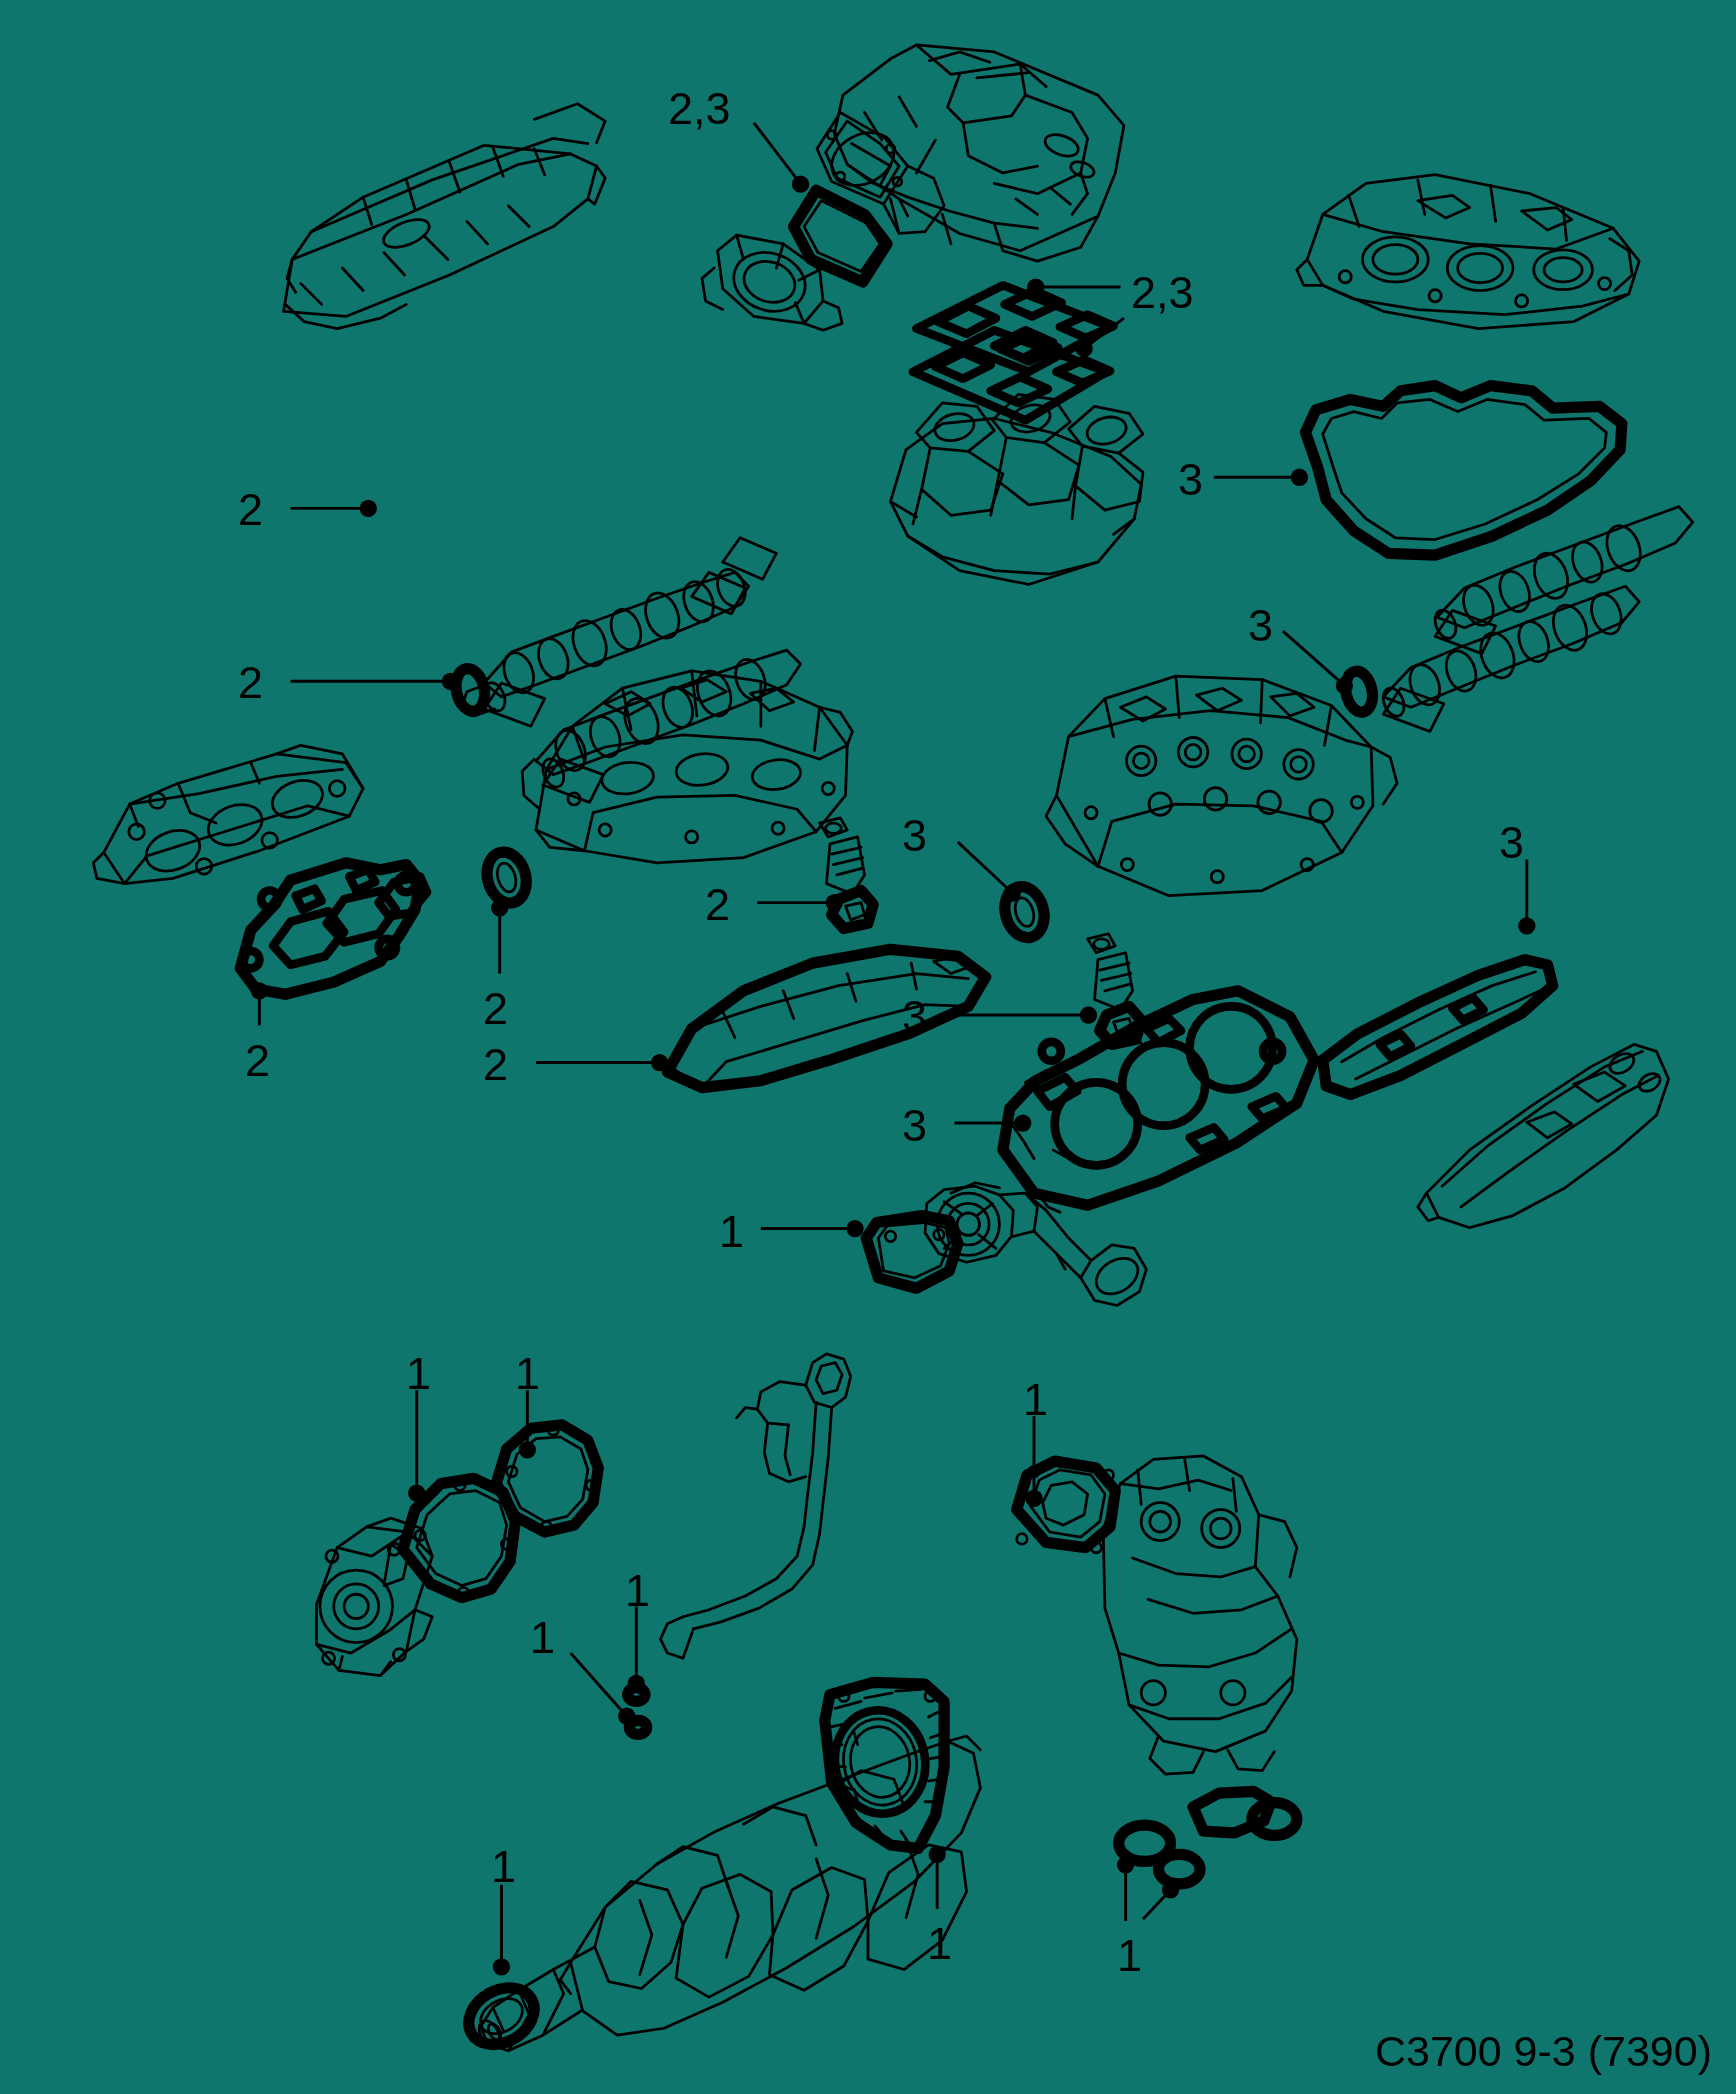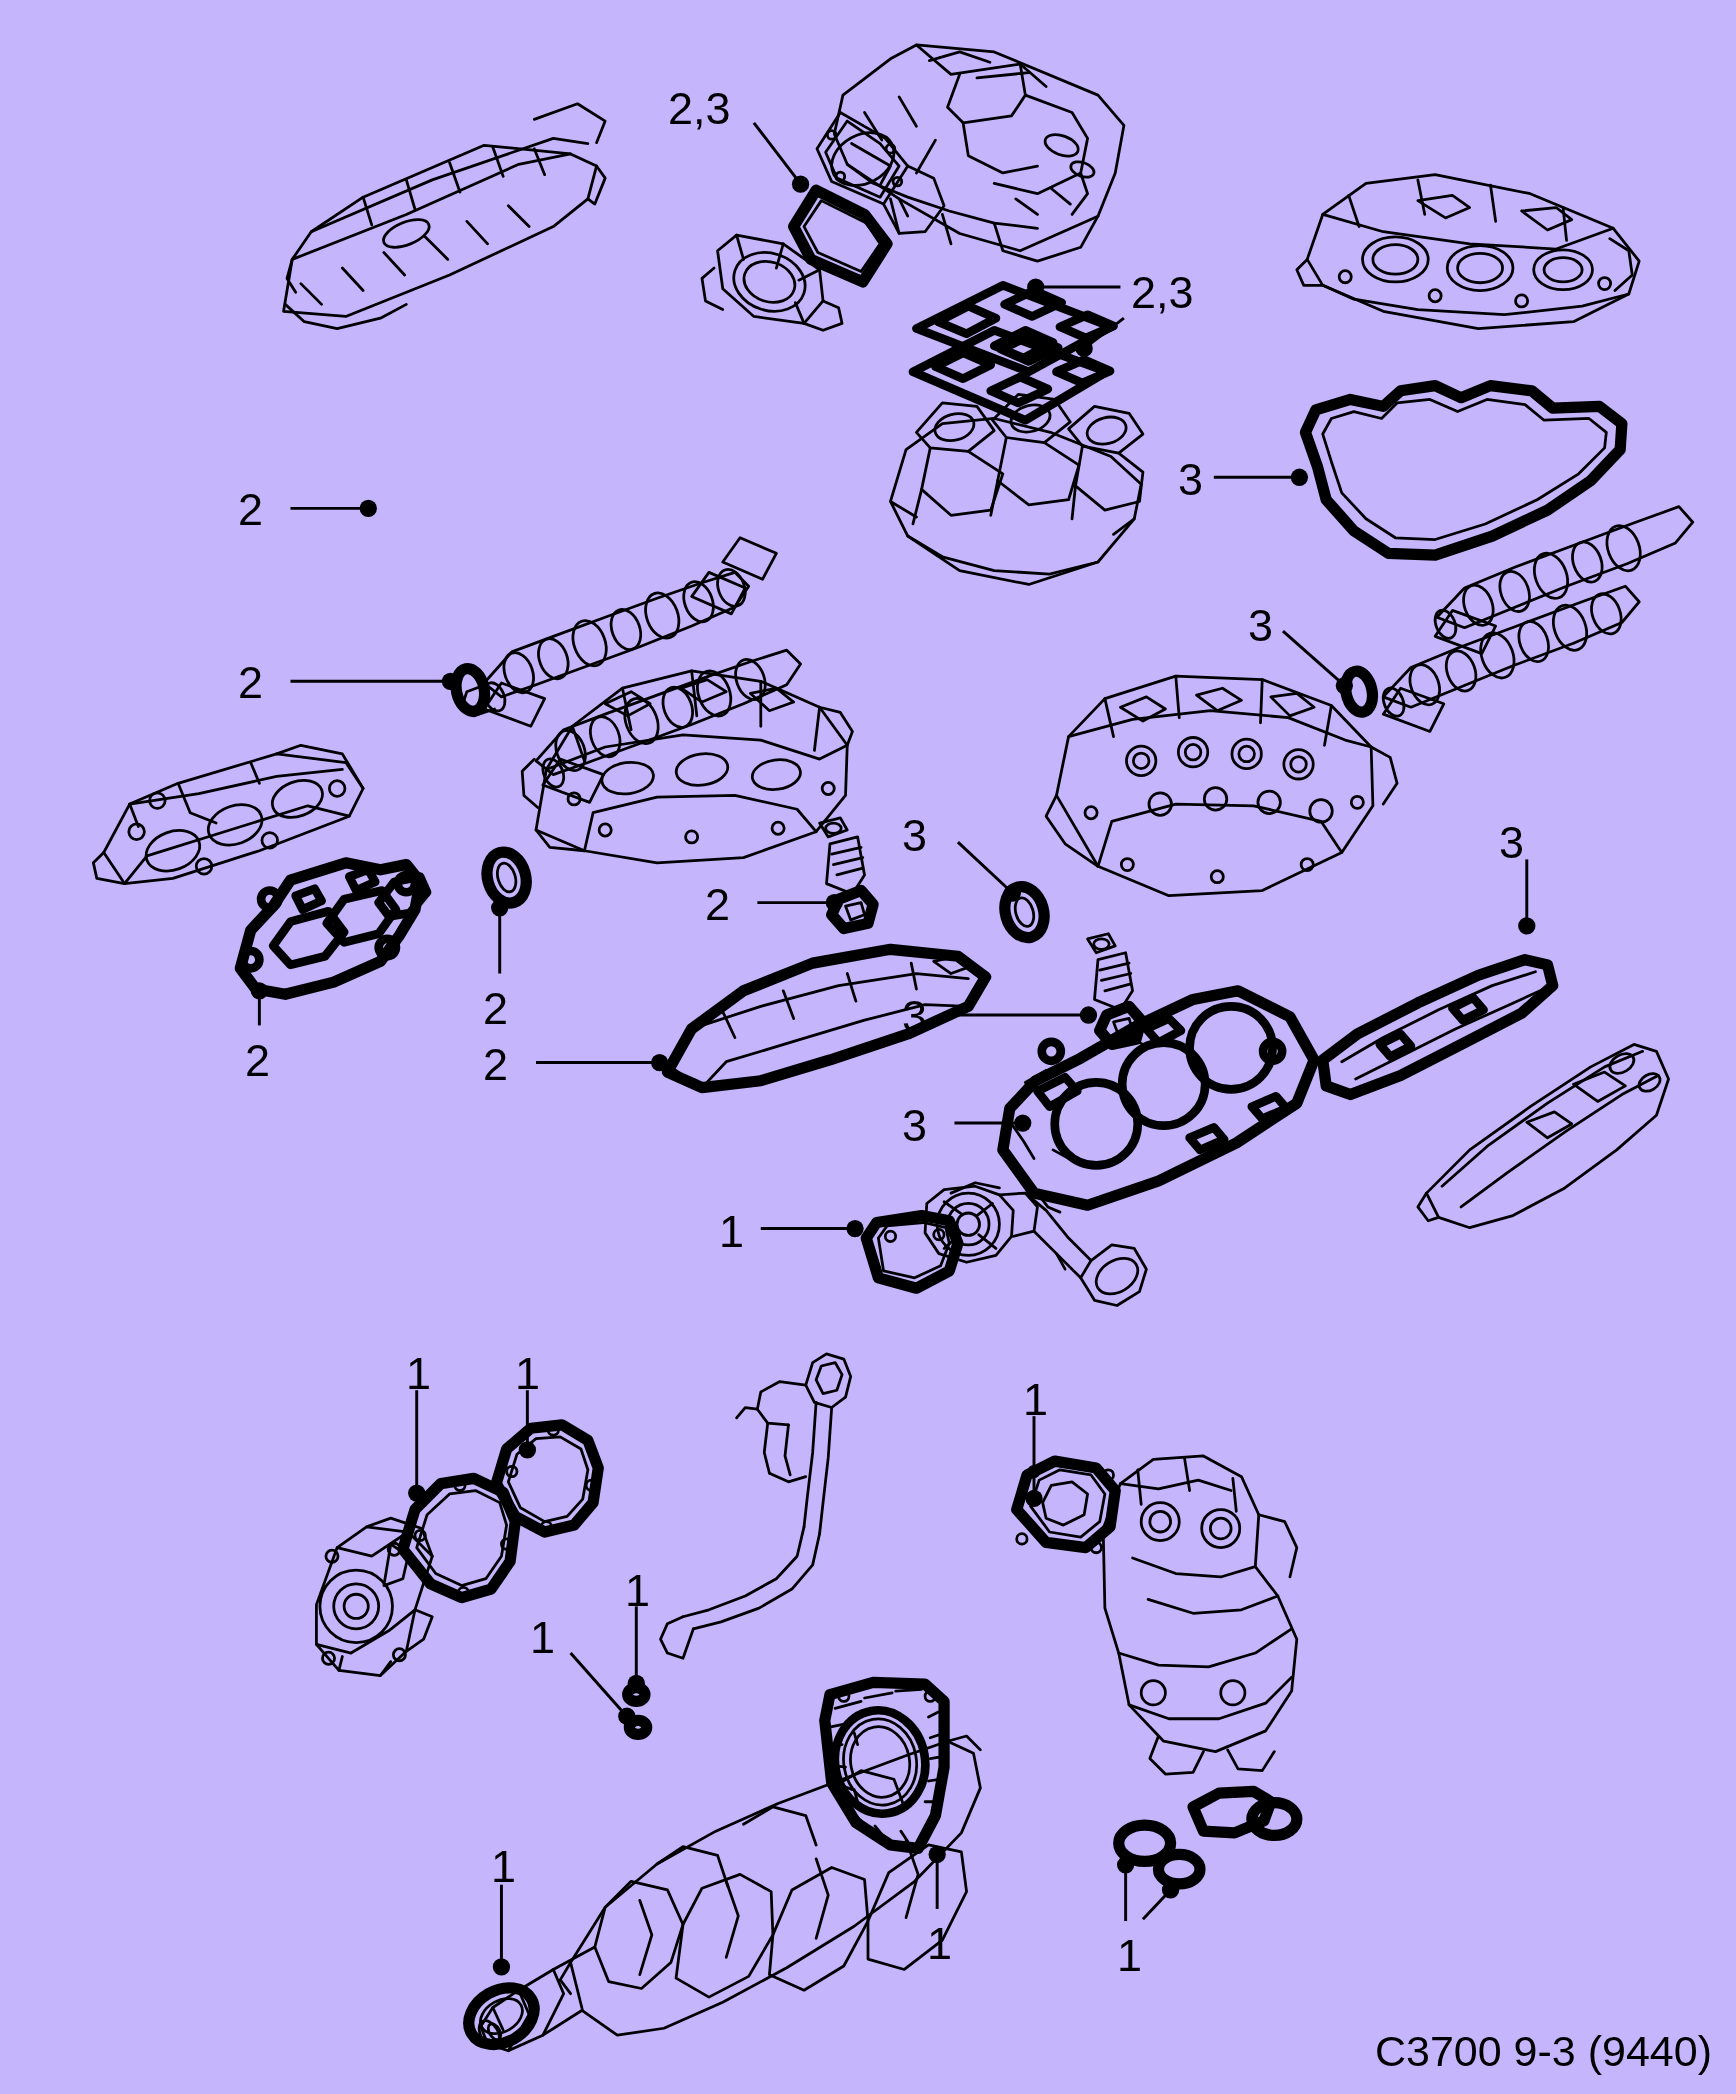--- a/index.html
+++ b/index.html
@@ -16,7 +16,7 @@
     position: relative;
     width: 1736px;
     height: 2094px;
-    background: #c4b5fd;
+    background: #0f766e;
     overflow: hidden;
   }
   #artboard {

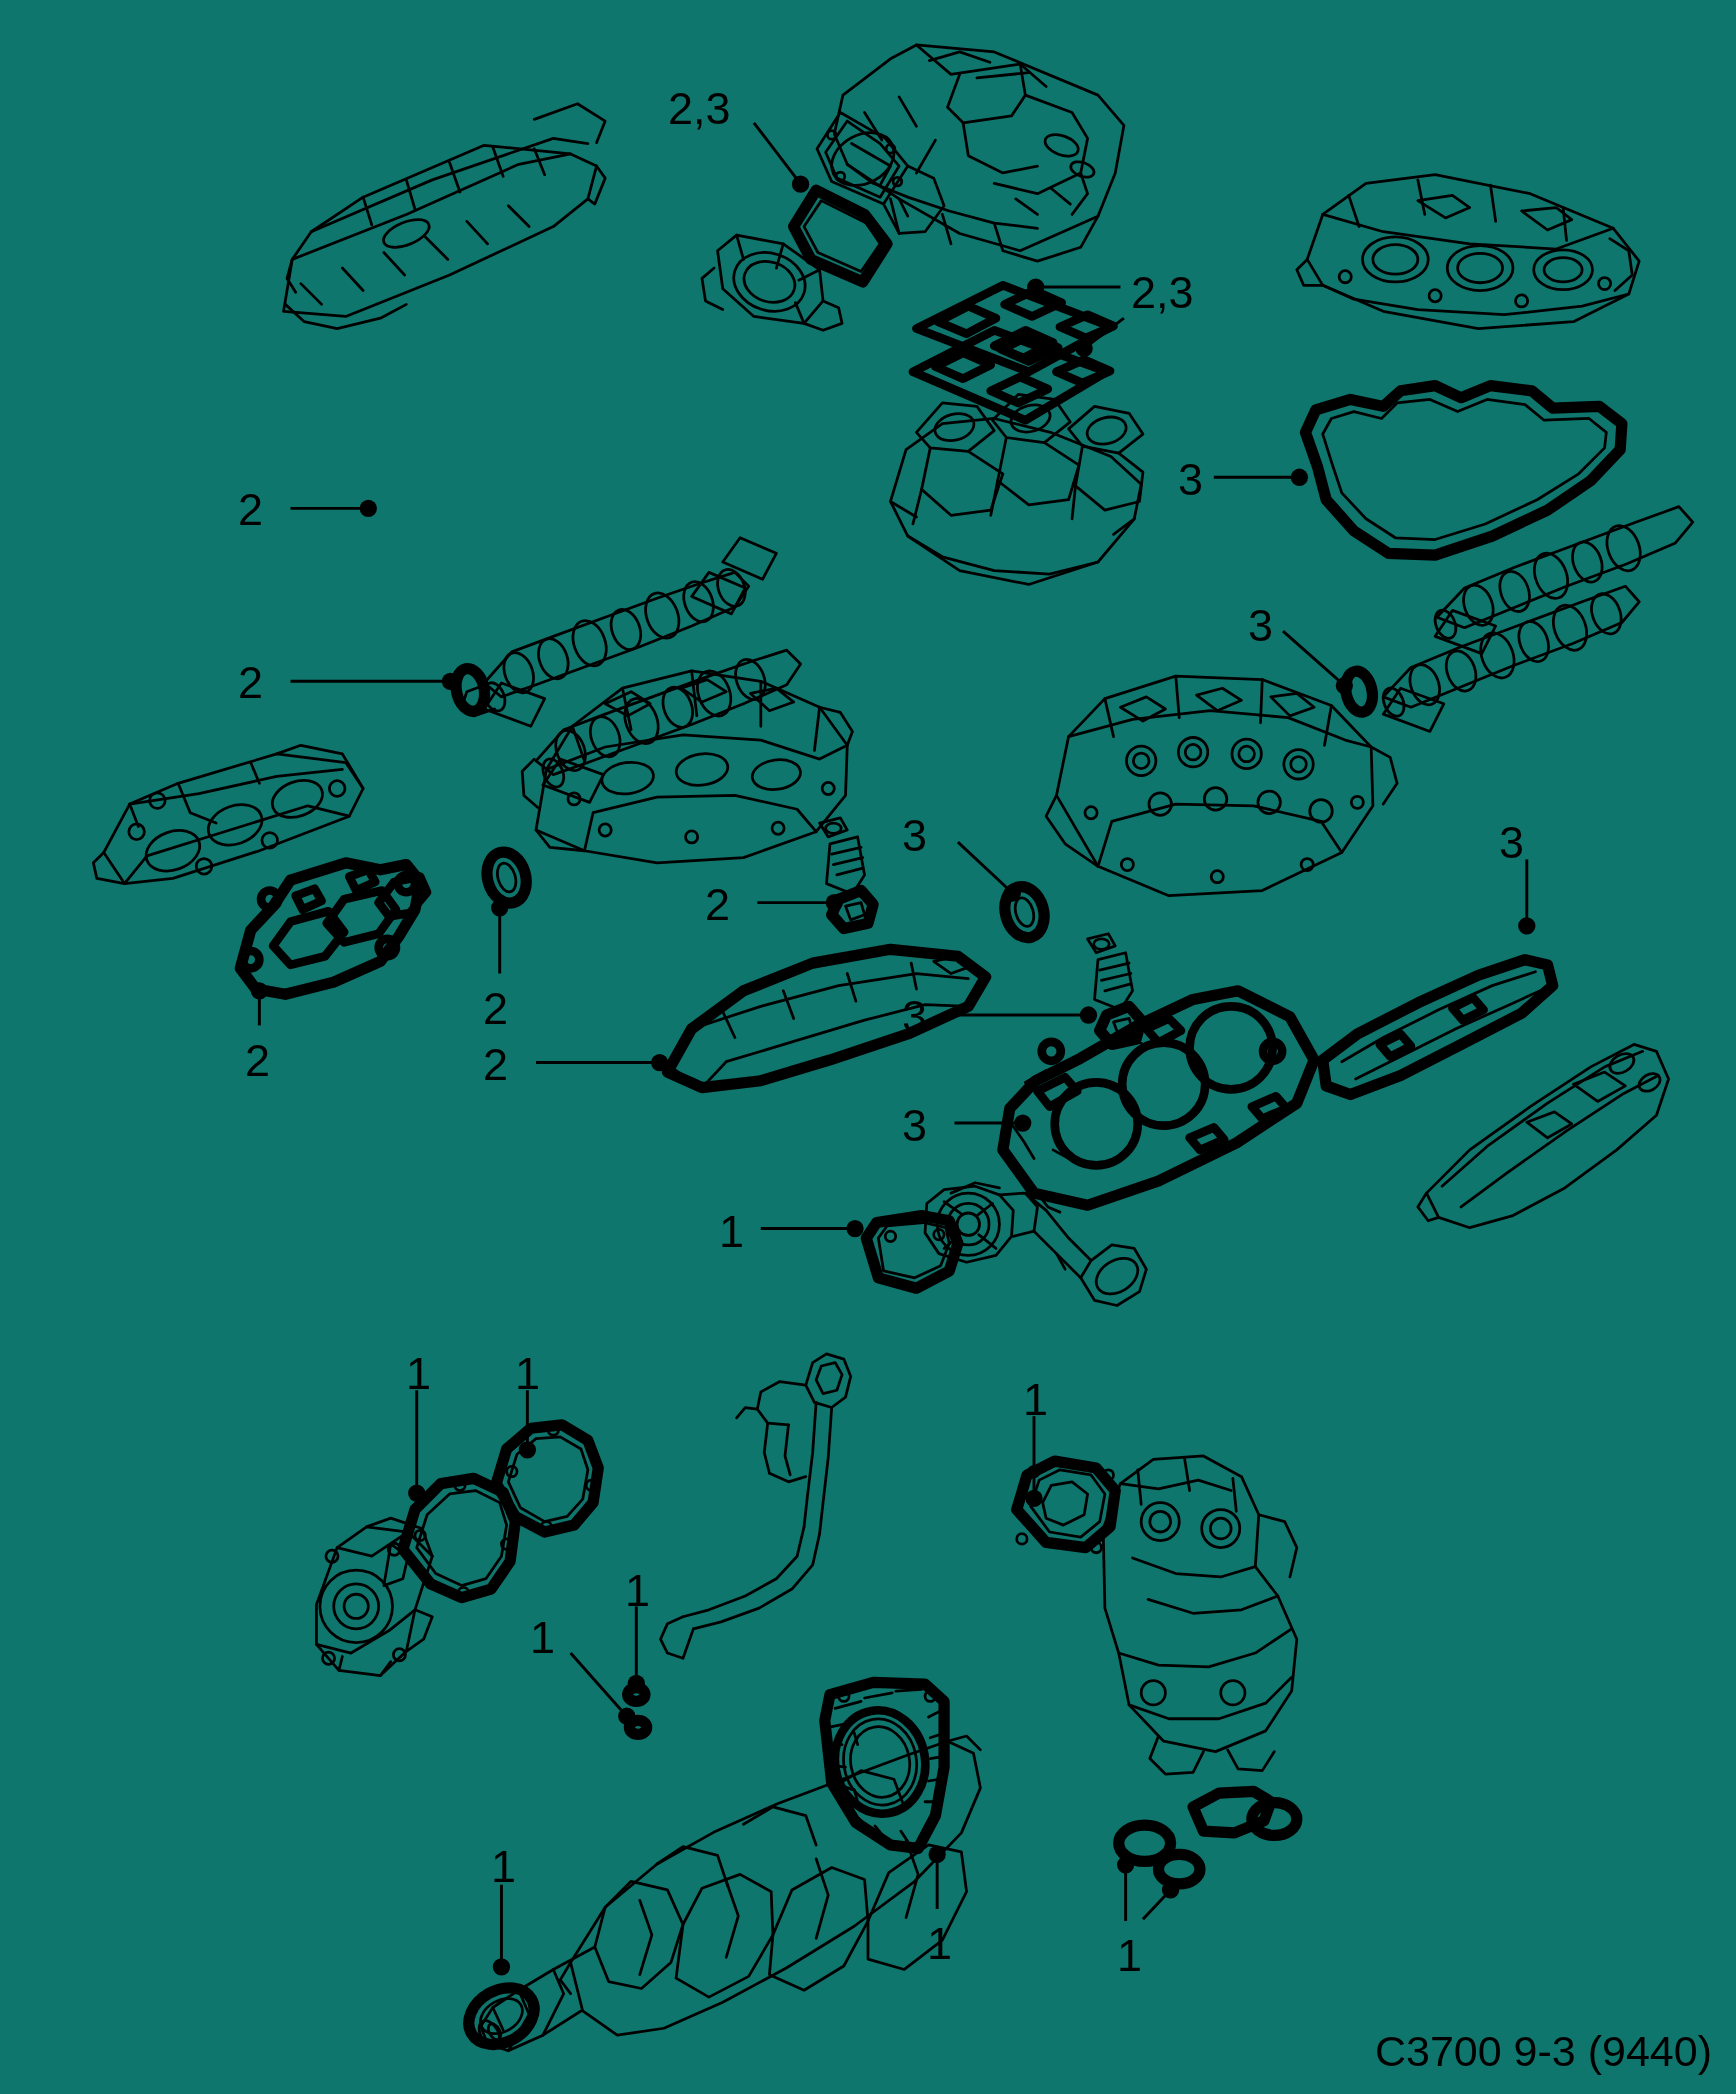--- a/index.html
+++ b/index.html
@@ -669,7 +669,7 @@
   <div class="callout" style="left:927px; top:1921px;"><span>1</span></div>
   <div class="callout" style="left:1117px; top:1933px;"><span>1</span></div>
 
-  <div id="caption">C3700 9-3 (9440)</div>
+  <div id="caption">C3700 9-3 (7390)</div>
 
 </div>
 

